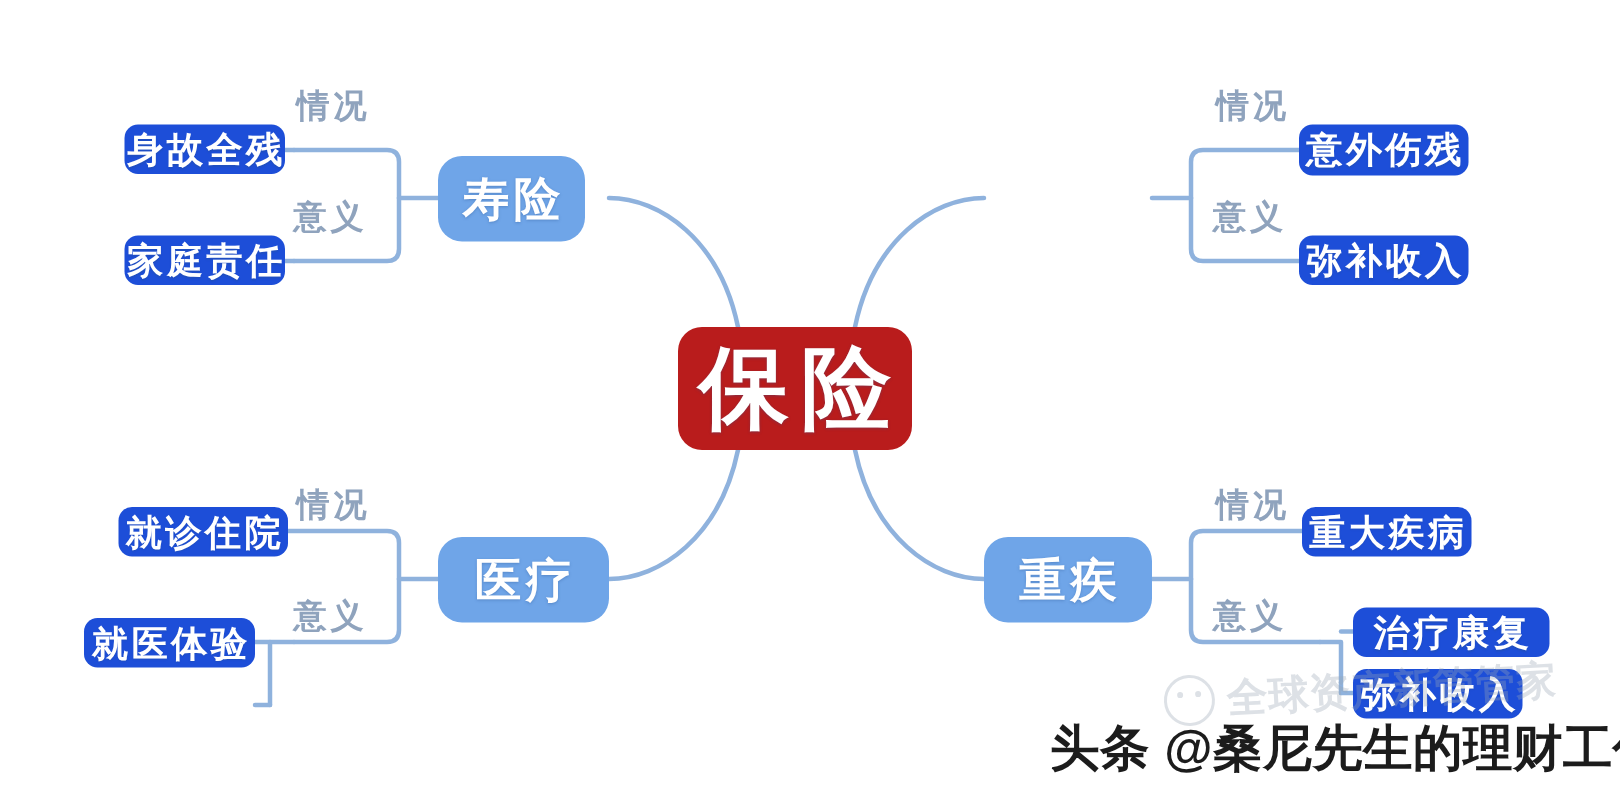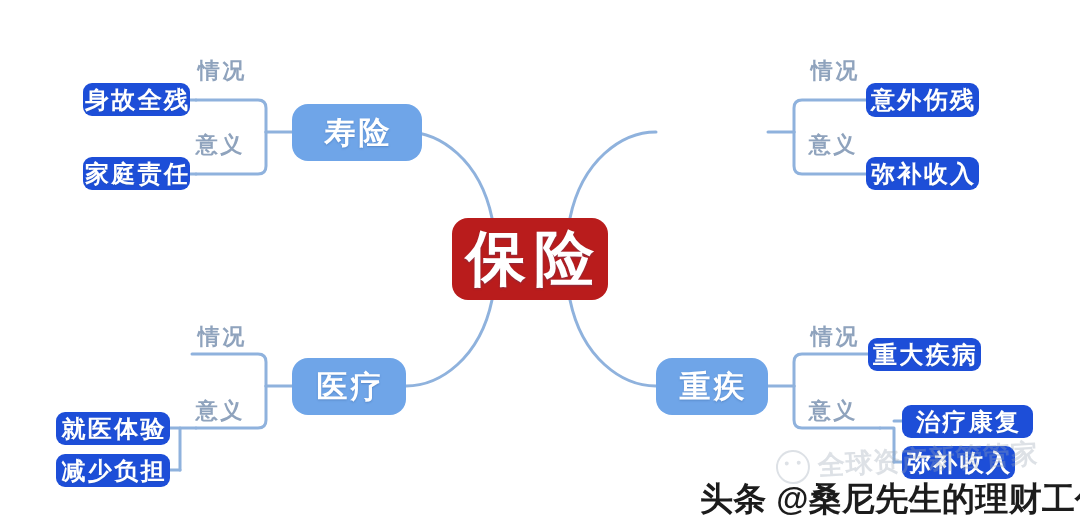--- a/index.html
+++ b/index.html
@@ -181,7 +181,7 @@
     <span>保险</span>
   </div>
 
-  <div class="node node-branch" style="left:292px; top:104px; width:130px; height:57px;">
+  <div class="node node-branch" style="left:292px; top:104px; width:98px; height:57px;">
     <span>寿险</span>
   </div>
   <div class="edge-label" style="left:195px; top:56px;">

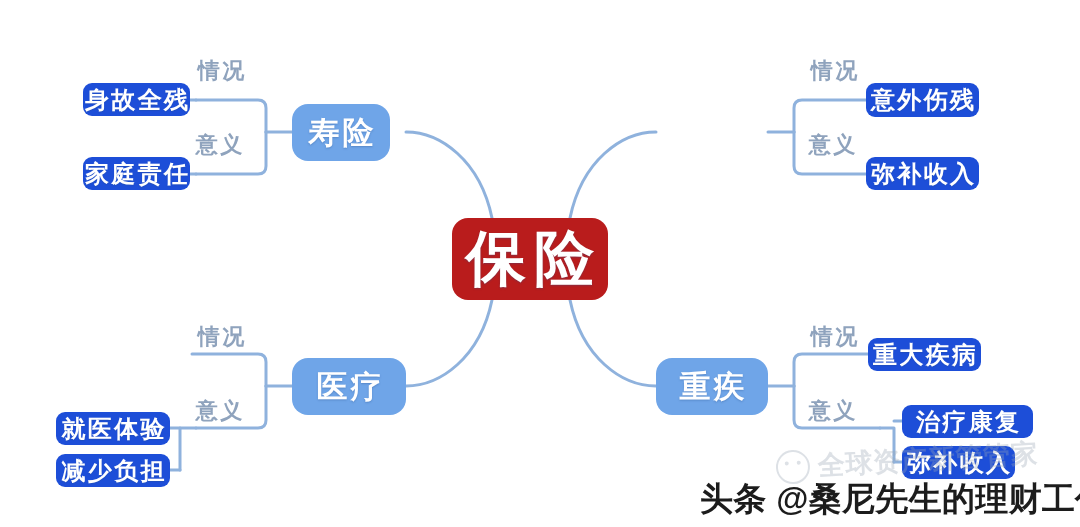--- a/index.html
+++ b/index.html
@@ -219,6 +219,9 @@
   <div class="edge-label" style="left:193px; top:396px;">
     <span>意义</span>
   </div>
+  <div class="node node-leaf" style="left:79px; top:338px; width:113px; height:33px;">
+    <span>就诊住院</span>
+  </div>
   <div class="node node-leaf" style="left:56px; top:412px; width:114px; height:33px;text-align:right;">
     <span>就医体验</span>
   </div>

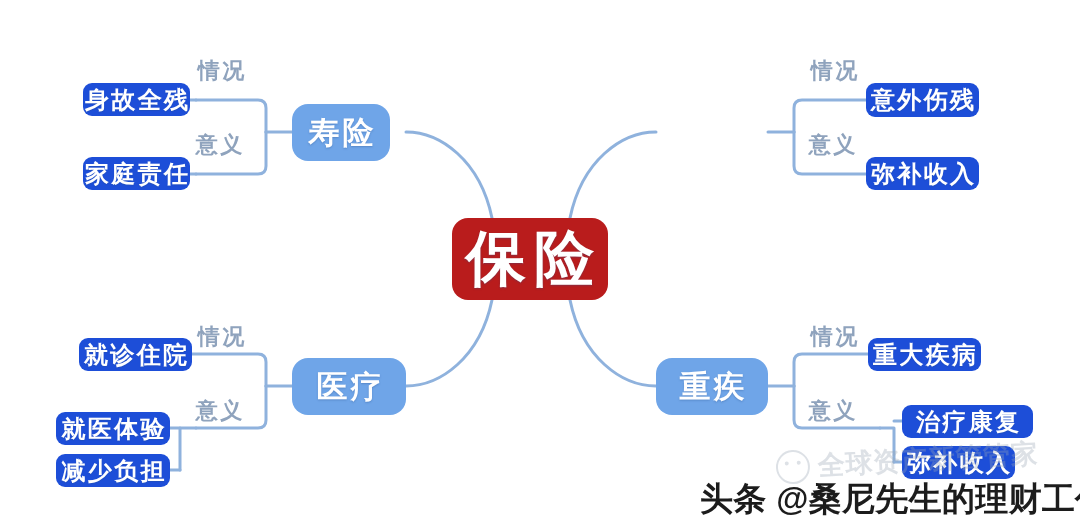--- a/index.html
+++ b/index.html
@@ -225,9 +225,6 @@
   <div class="node node-leaf" style="left:56px; top:412px; width:114px; height:33px;text-align:right;">
     <span>就医体验</span>
   </div>
-  <div class="node node-leaf" style="left:56px; top:454px; width:114px; height:33px;">
-    <span>减少负担</span>
-  </div>
 
   <div class="node node-branch" style="left:656px; top:358px; width:112px; height:57px;">
     <span>重疾</span>

